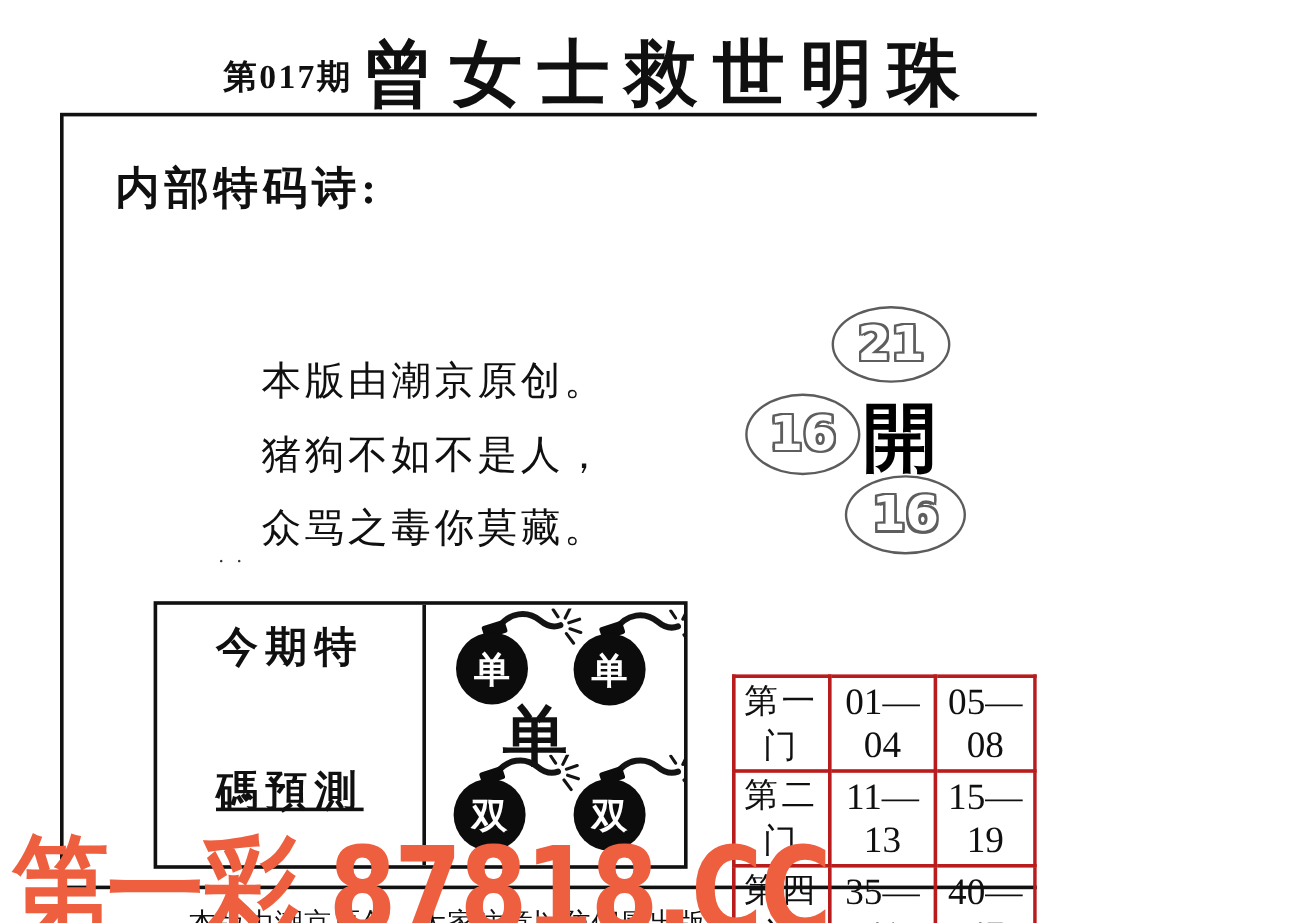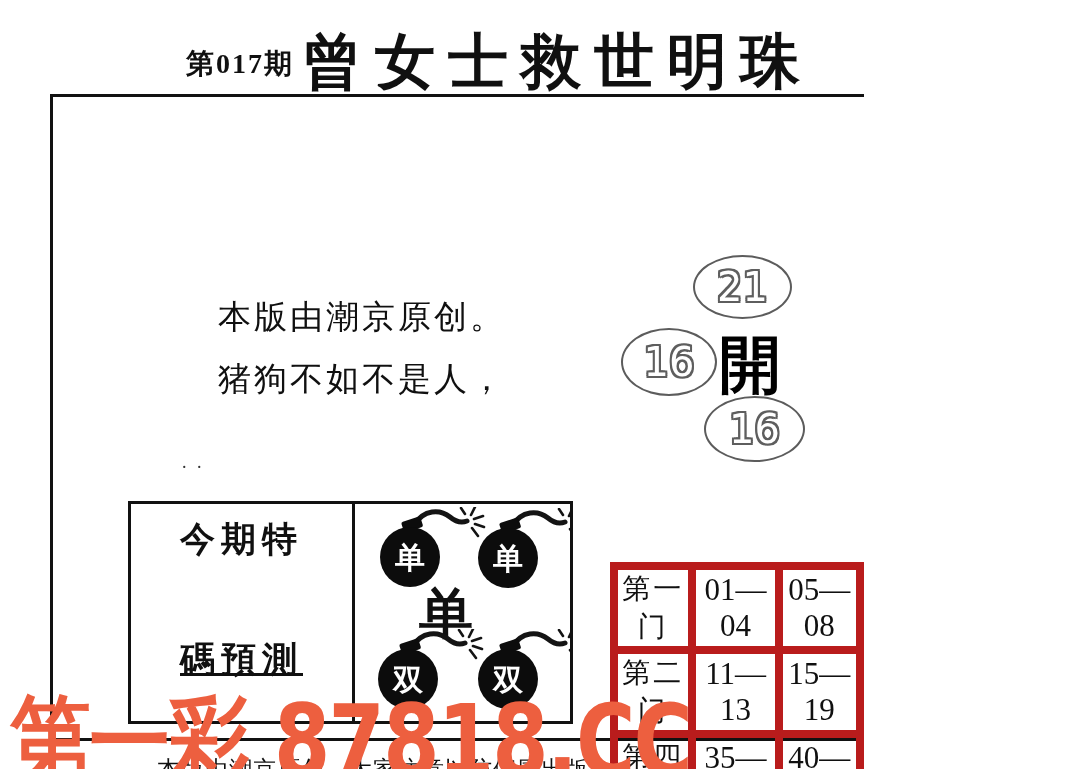--- a/index.html
+++ b/index.html
@@ -78,6 +78,7 @@
   <div class="main-box"></div>
   <div class="ink-tick"></div>
 
+  <div class="poem-heading">内部特码诗:</div>
   <div class="poem-line l1">本版由潮京原创。</div>
   <div class="poem-line l2">猪狗不如不是人，</div>
   <div class="poem-dots">. .</div>

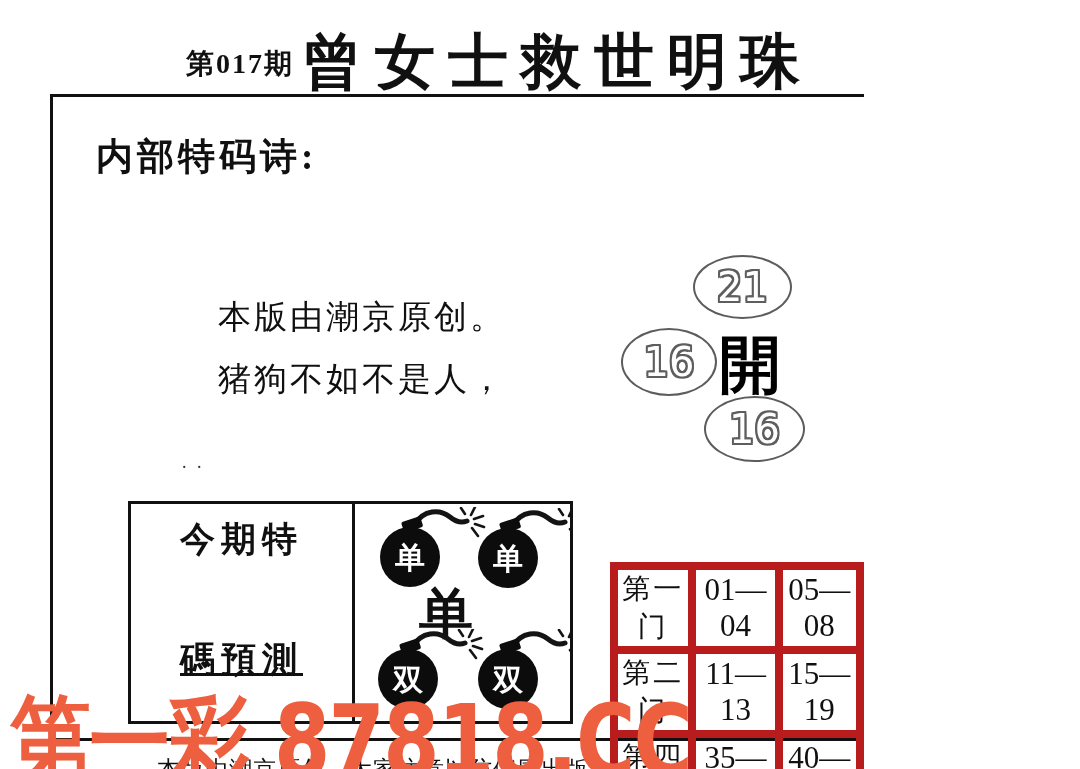--- a/index.html
+++ b/index.html
@@ -29,7 +29,7 @@
   .el-right  { left:786px; top:297px; width:98px;  height:71px; }
   .el-bottom { left:704px; top:372px; width:101px; height:66px; }
   .outline-num {
-    font-family:"DejaVu Sans","Liberation Sans",sans-serif; font-size:40px; font-weight:normal; color:#ffffff;
+    font-family:"DejaVu Sans","Liberation Sans",sans-serif; font-size:40px; font-weight:bold; color:#ffffff;
     text-shadow:-2px -2px 0 #5e5e5e, 2px -2px 0 #5e5e5e, -2px 2px 0 #5e5e5e, 2px 2px 0 #5e5e5e,
                 -2px 0 0 #5e5e5e, 2px 0 0 #5e5e5e, 0 -2px 0 #5e5e5e, 0 2px 0 #5e5e5e;
   }

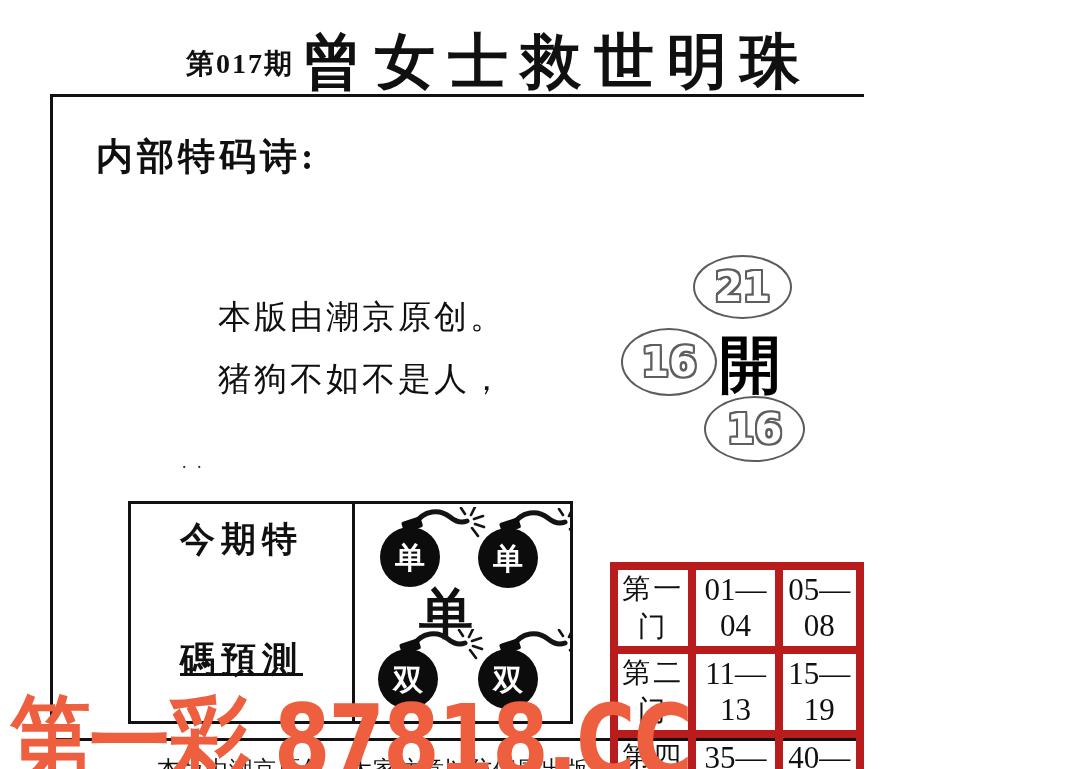--- a/index.html
+++ b/index.html
@@ -81,6 +81,7 @@
   <div class="poem-heading">内部特码诗:</div>
   <div class="poem-line l1">本版由潮京原创。</div>
   <div class="poem-line l2">猪狗不如不是人，</div>
+  <div class="poem-line l3">众骂之毒你莫藏。</div>
   <div class="poem-dots">. .</div>
 
   <div class="ellipse el-top">

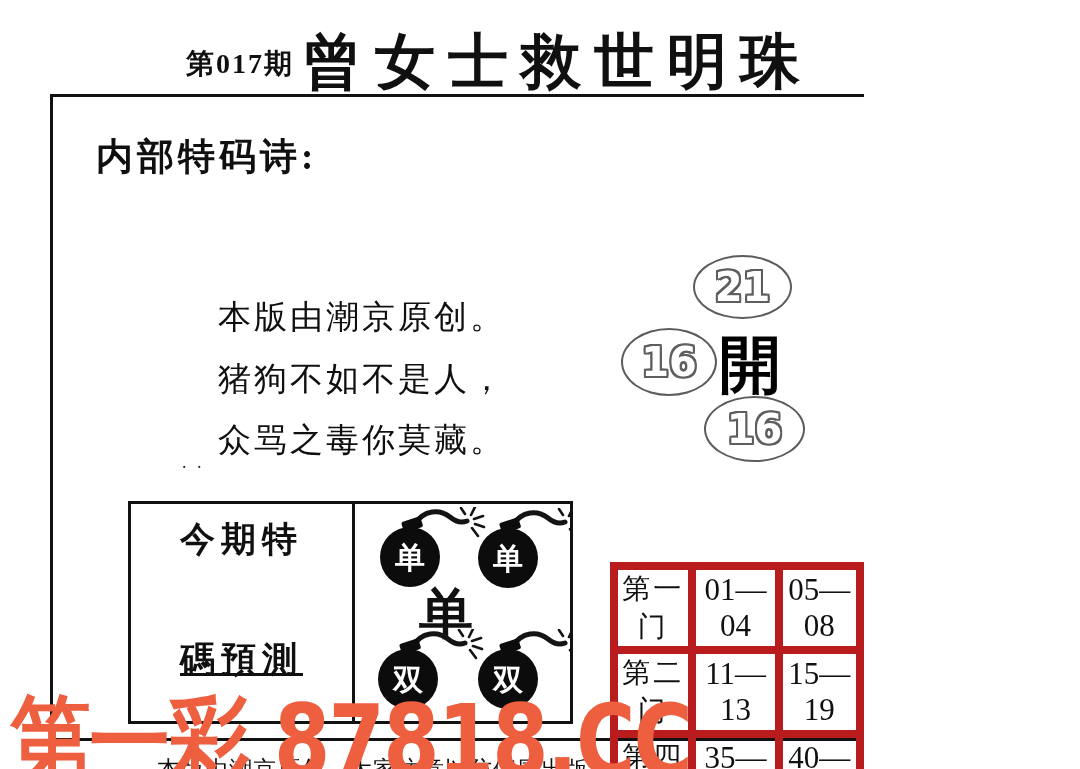--- a/index.html
+++ b/index.html
@@ -54,7 +54,7 @@
   .bomb-char { font-family:"Liberation Serif","DejaVu Serif",serif; font-size:30px; font-weight:bold; fill:#ffffff; }
   
   .gate-table { position:absolute; left:610px; top:538px; border-collapse:collapse; }
-  .gate-table td { border:8px solid #b91c1c; text-align:center; vertical-align:middle; padding:0; }
+  .gate-table td { border:3px solid #b91c1c; text-align:center; vertical-align:middle; padding:0; }
   .gate-table tr:nth-child(1) td { height:41px; }
   .gate-table tr:nth-child(2) td { height:53px; }
   .gate-table tr:nth-child(3) td { height:46px; }

